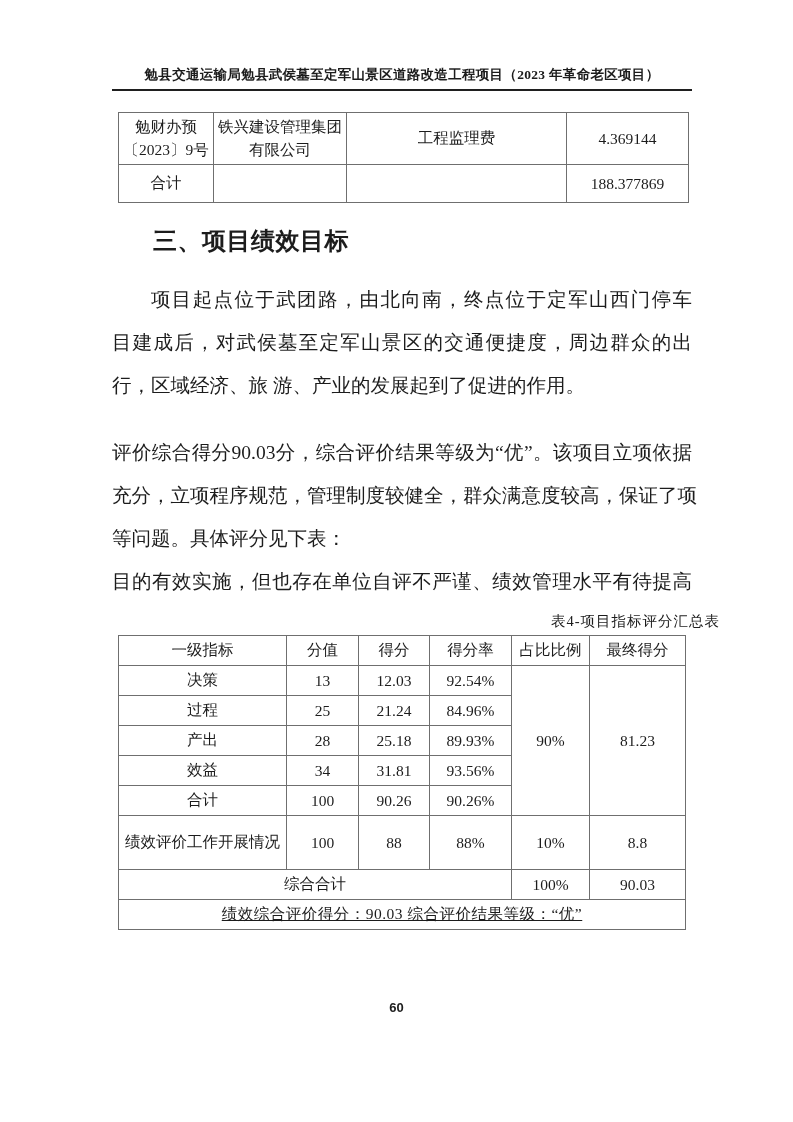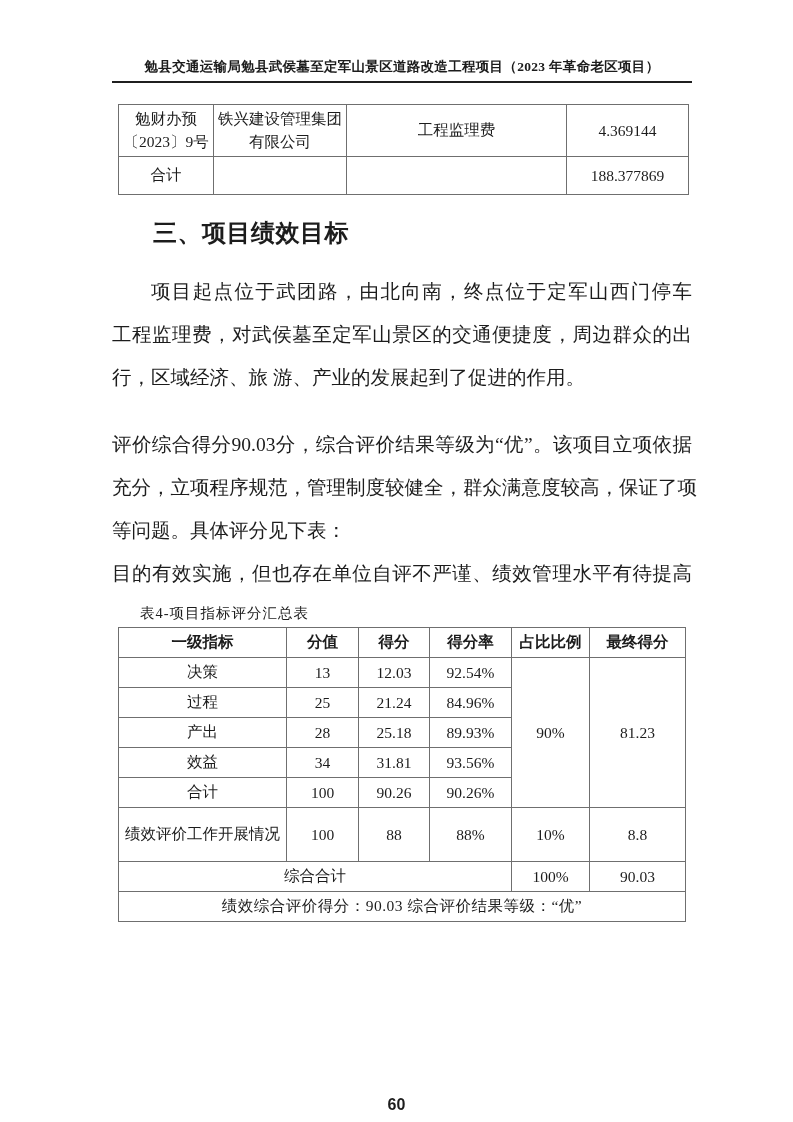--- a/index.html
+++ b/index.html
@@ -13,7 +13,7 @@
   }
   .content {
     position: absolute;
-    left: 112px; top: 8px;
+    left: 112px; top: 16px;
     width: 580px;
   }
   

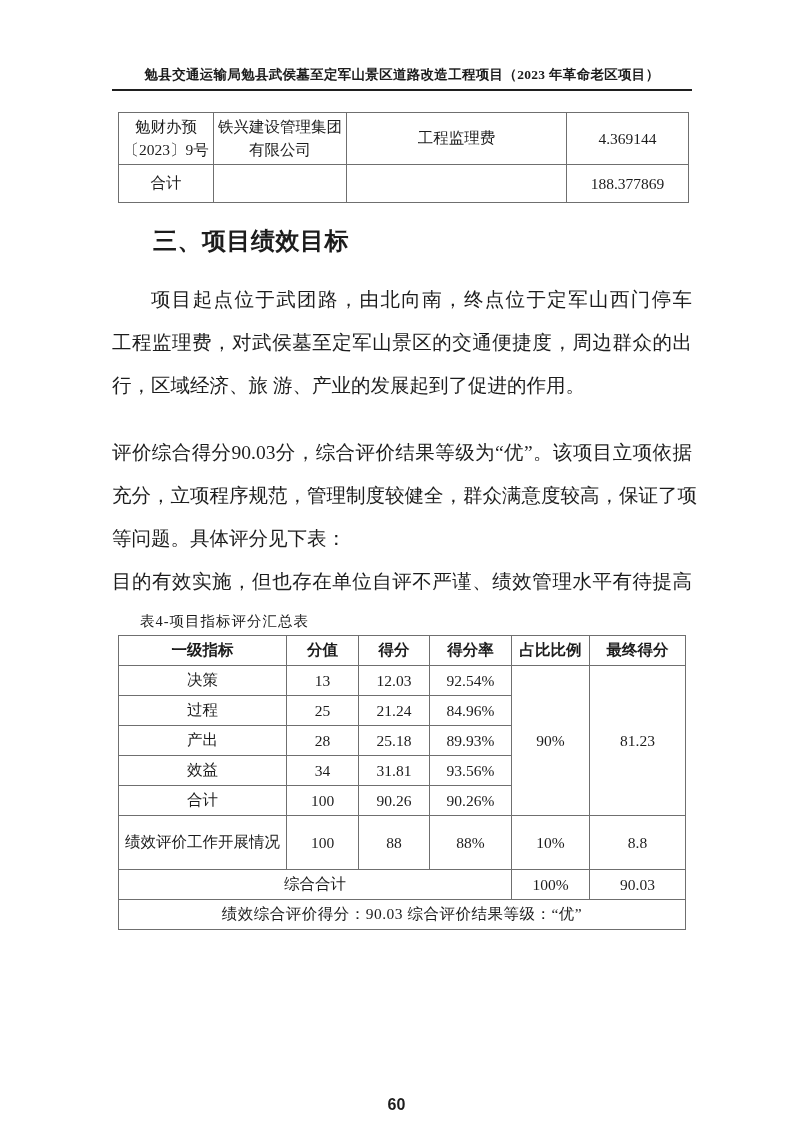--- a/index.html
+++ b/index.html
@@ -123,7 +123,7 @@
 
   <div class="para">
     <div class="para-line first">项目起点位于武团路，由北向南，终点位于定军山西门停车</div>
-    <div class="para-line">工程监理费，对武侯墓至定军山景区的交通便捷度，周边群众的出</div>
+    <div class="para-line">目建成后，对武侯墓至定军山景区的交通便捷度，周边群众的出</div>
     <div class="para-line last">行，区域经济、旅 游、产业的发展起到了促进的作用。</div>
   </div>
 

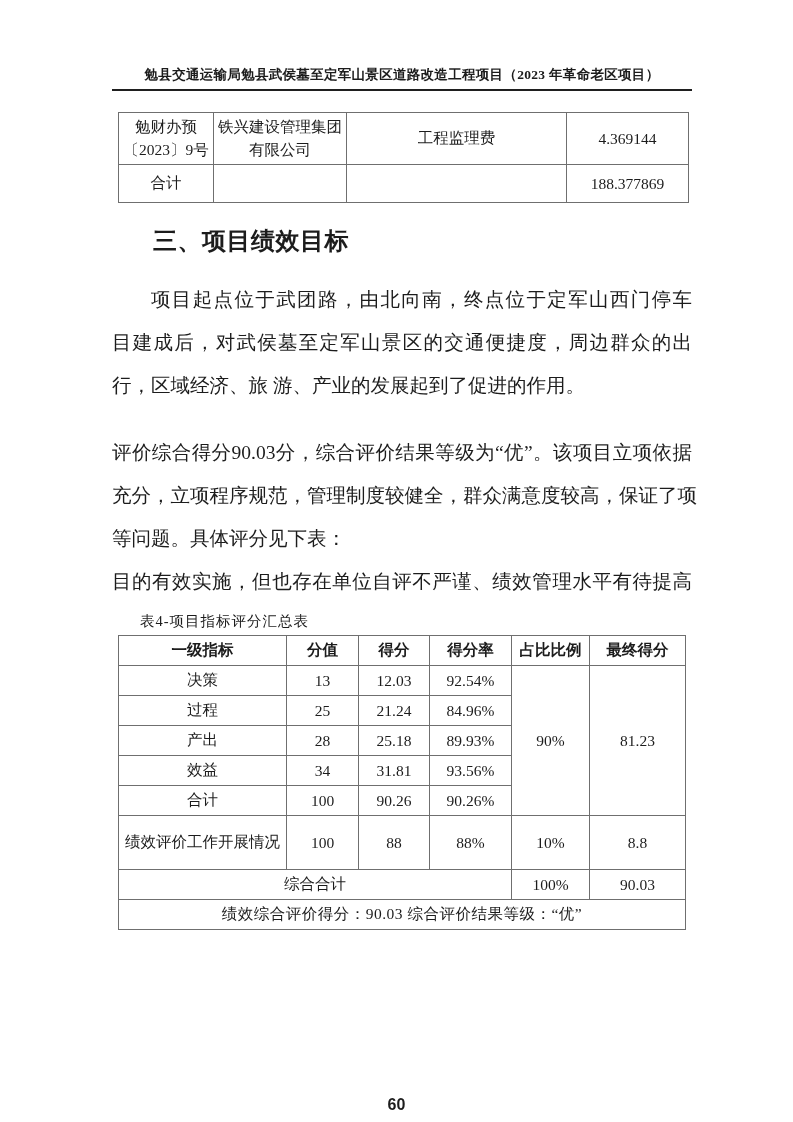--- a/index.html
+++ b/index.html
@@ -63,7 +63,7 @@
   
   .tbl-caption {
     margin-top: 9px;
-    text-align: left;
+    text-align: right;
     font-size: 14.5px;
     transform: translateX(28px);
     letter-spacing: 1px;

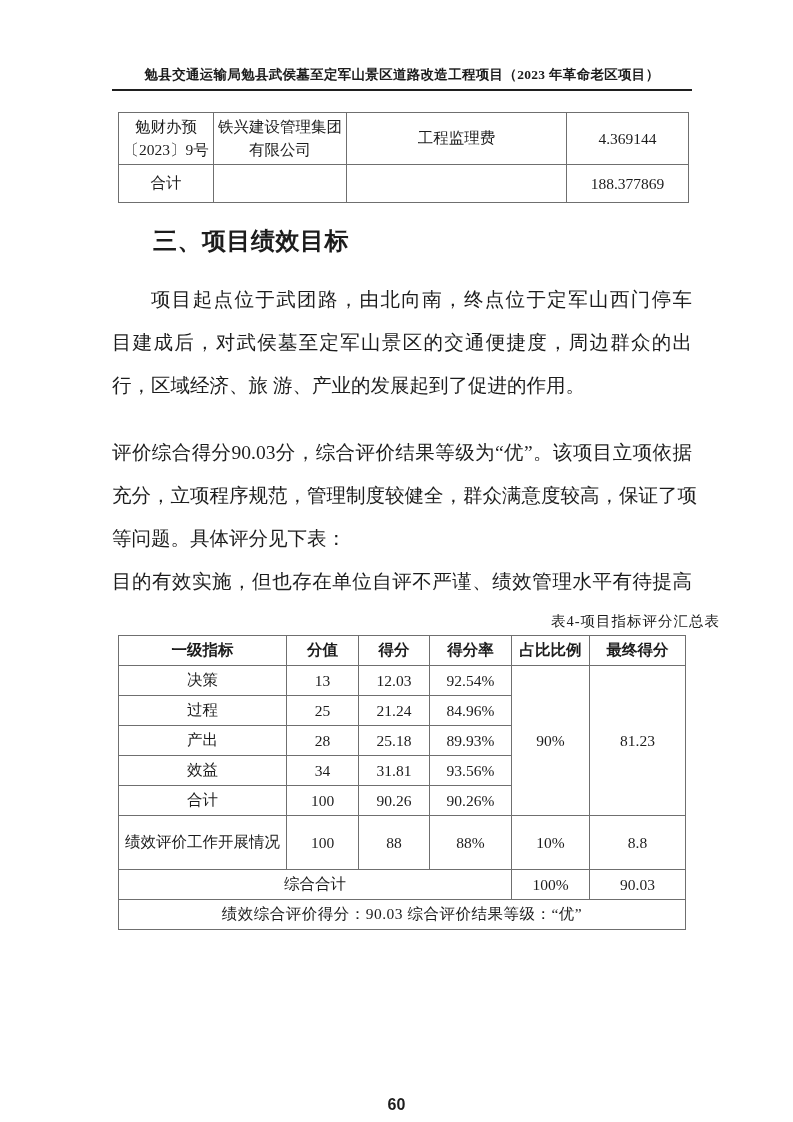--- a/index.html
+++ b/index.html
@@ -71,7 +71,7 @@
   .score-table { width: 567px; margin: 4px 0 0 6px; }
   .score-table td { height: 30px; }
   .score-table .hdr td {
-    font-weight: bold;
+    font-weight: normal;
     font-family: "Liberation Sans", sans-serif;
     font-size: 15.5px;
   }

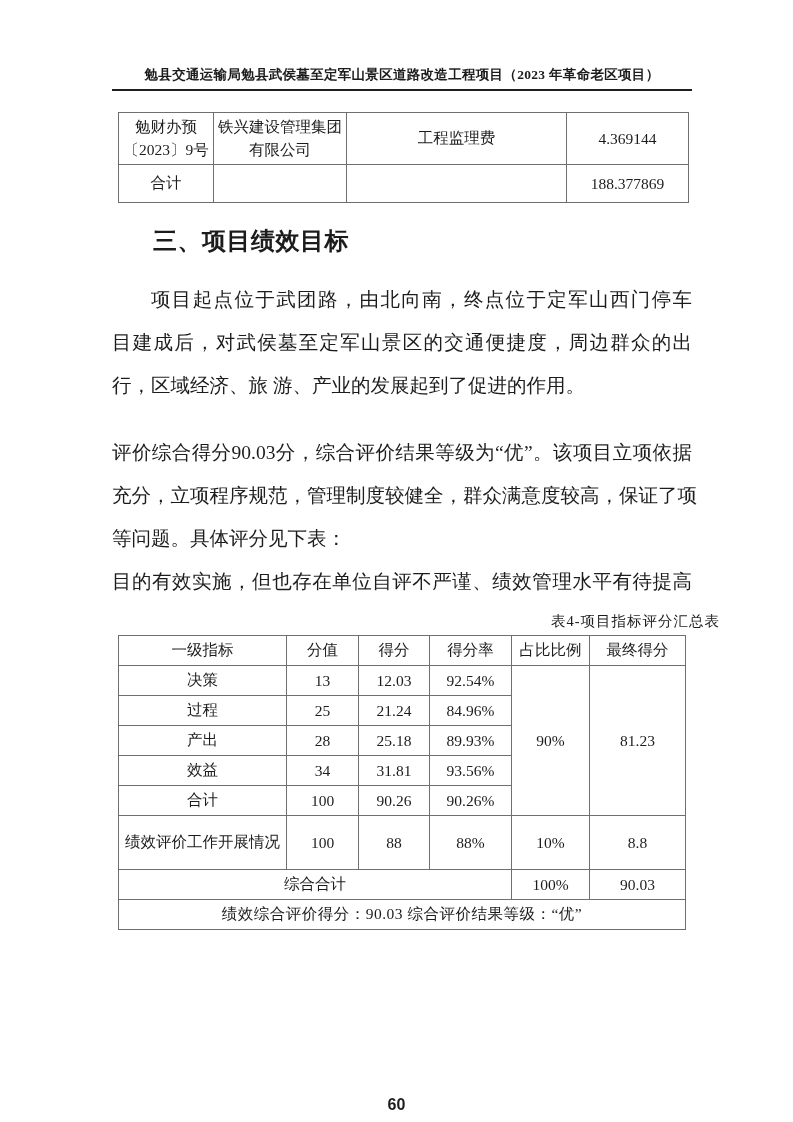--- a/index.html
+++ b/index.html
@@ -75,7 +75,7 @@
     font-family: "Liberation Sans", sans-serif;
     font-size: 15.5px;
   }
-  .summary-cell { letter-spacing: 0.5px; }
+  .summary-cell { letter-spacing: 0.5px; text-decoration: underline; }
   
   .page-number {
     position: absolute;

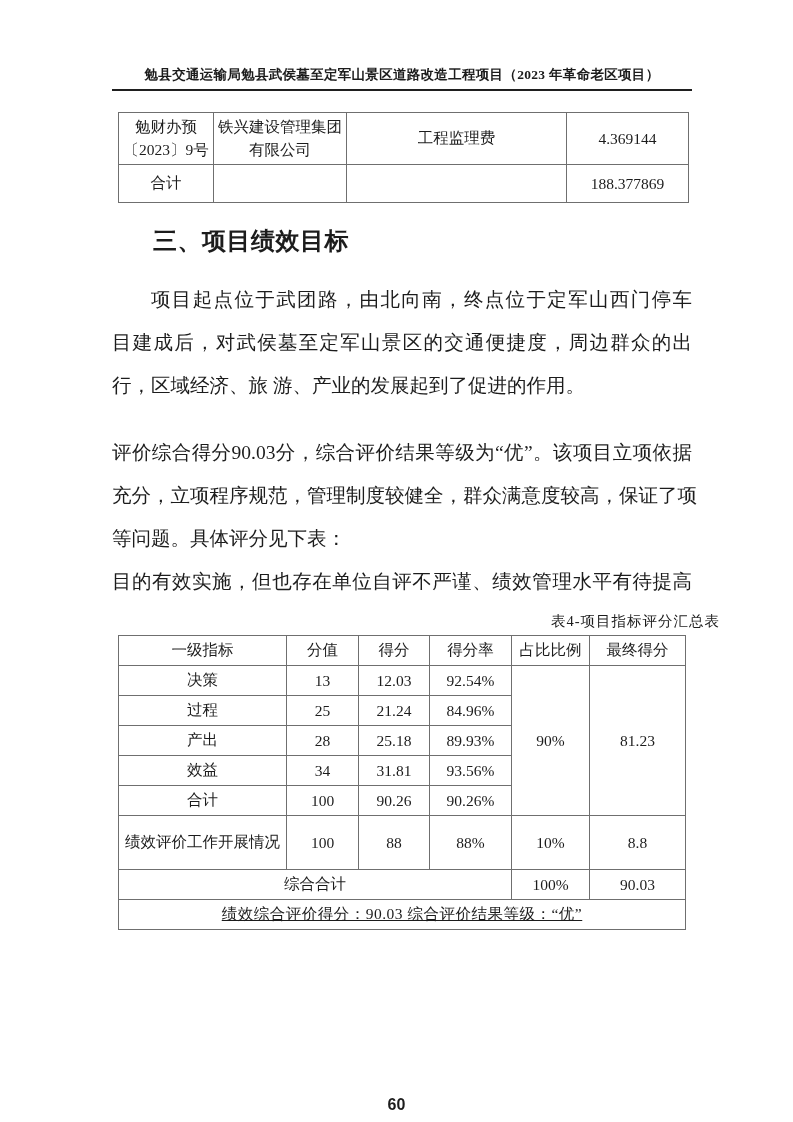--- a/index.html
+++ b/index.html
@@ -79,10 +79,10 @@
   
   .page-number {
     position: absolute;
-    left: 0; top: 1096px;
+    left: 0; top: 1000px;
     width: 793px;
     text-align: center;
-    font-size: 16px;
+    font-size: 13px;
     font-weight: bold;
     font-family: "Liberation Sans", sans-serif;
   }

